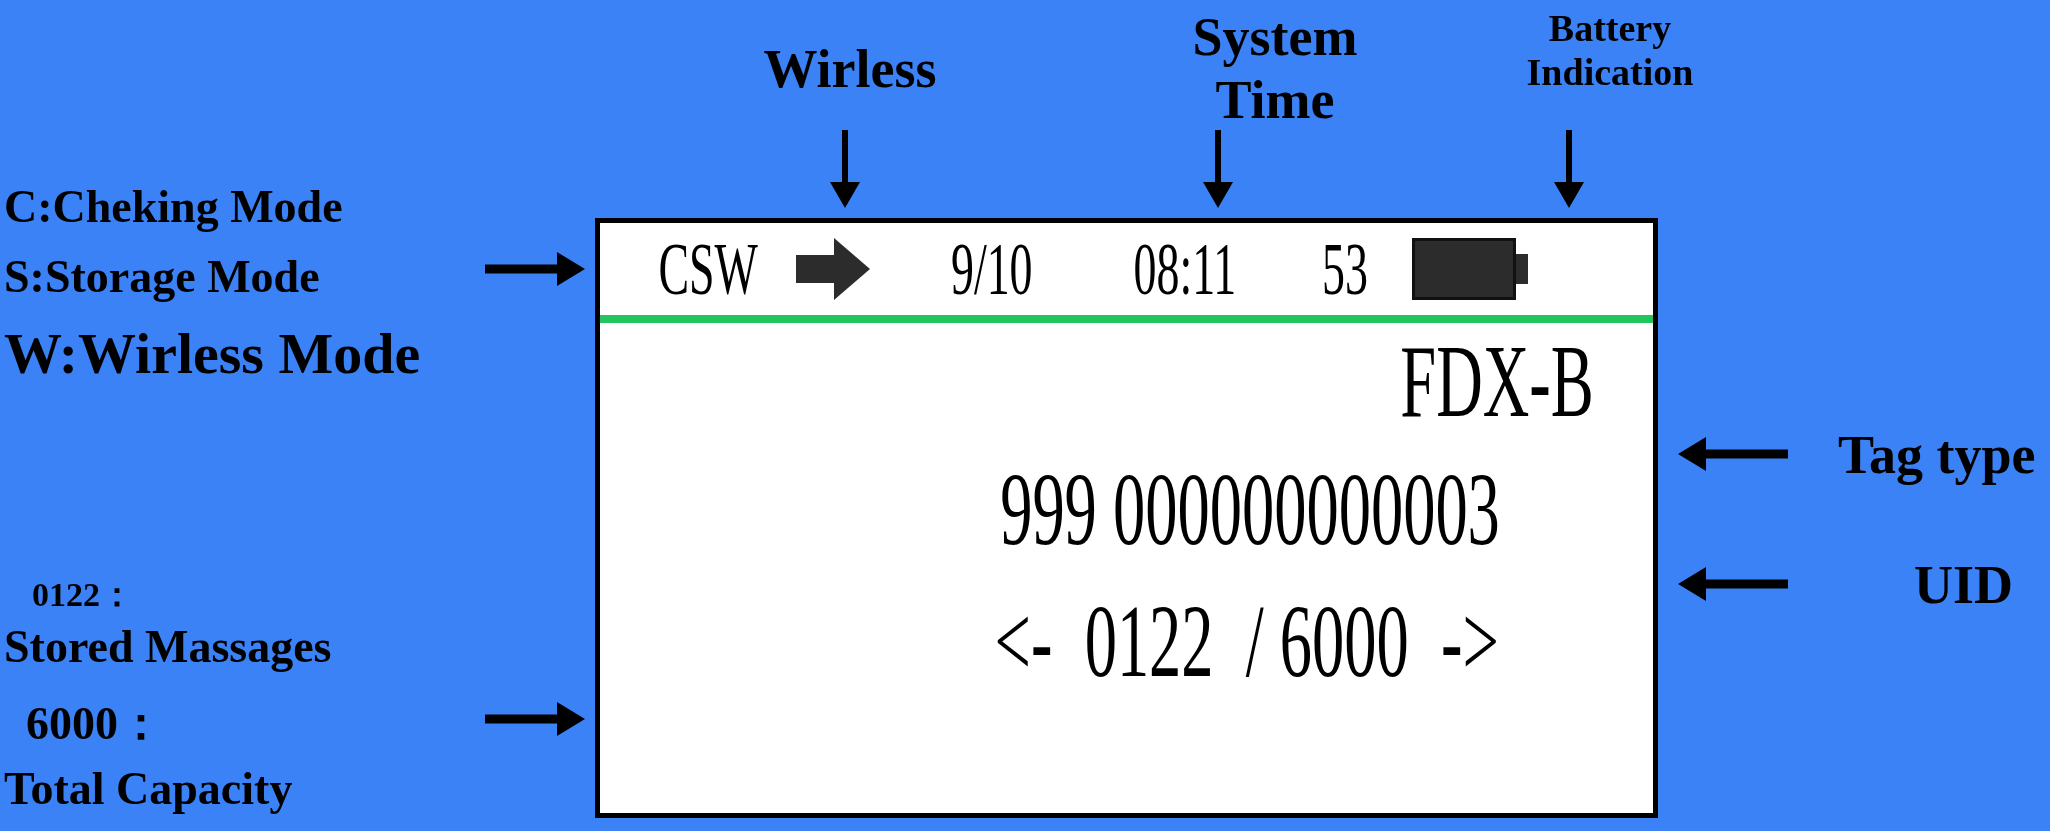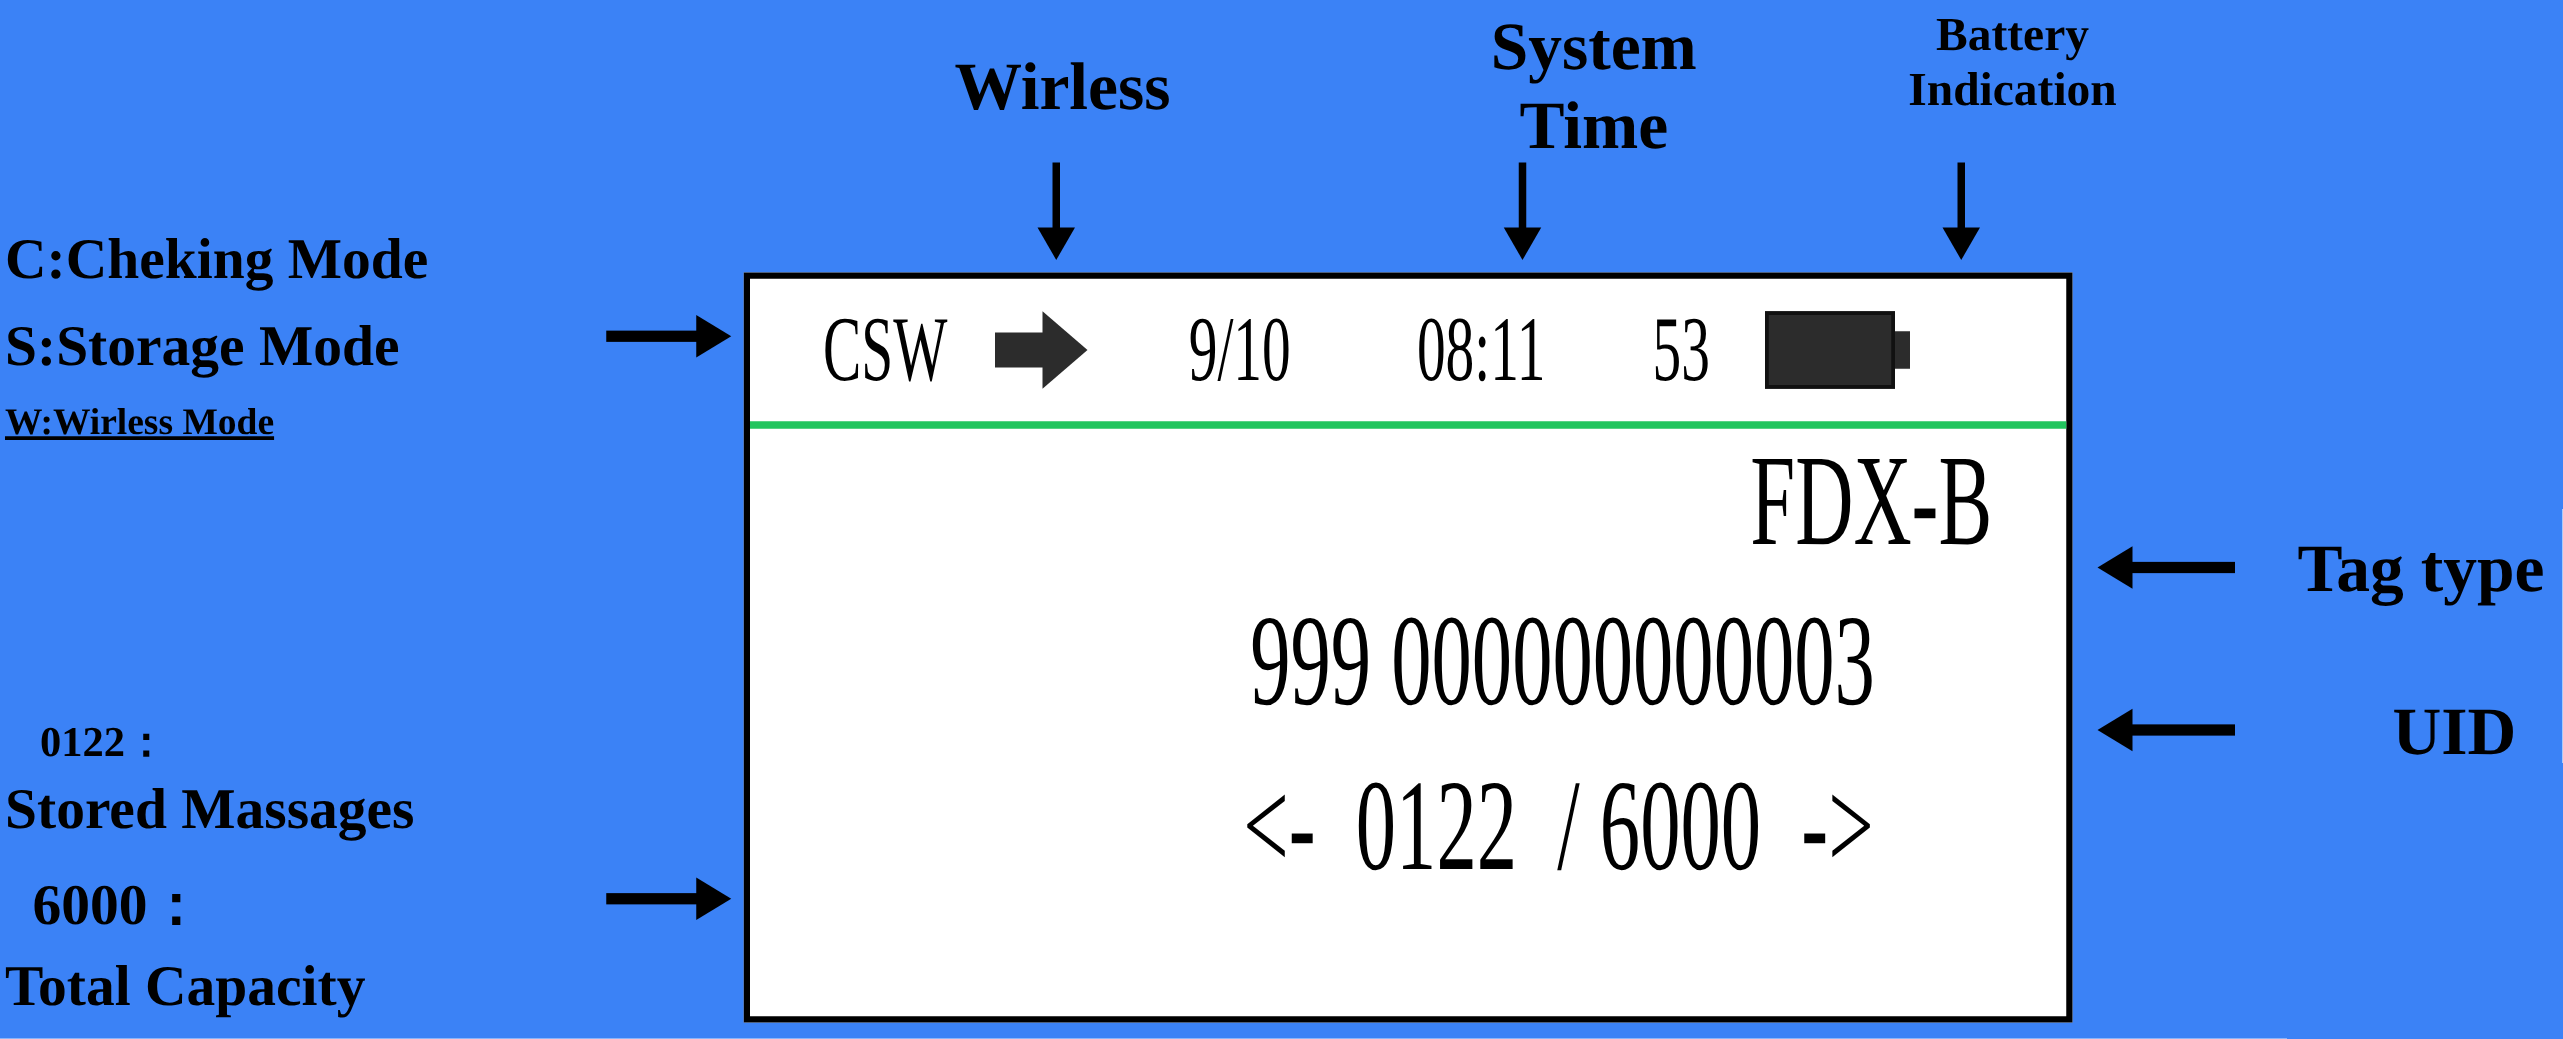--- a/index.html
+++ b/index.html
@@ -106,8 +106,8 @@
 
   #status-bar {
     position: relative;
-    height: 120px;
-    border-bottom: 6px solid #22c55e;
+    height: 100px;
+    border-bottom: 8px solid #22c55e;
     box-sizing: border-box;
   }
 

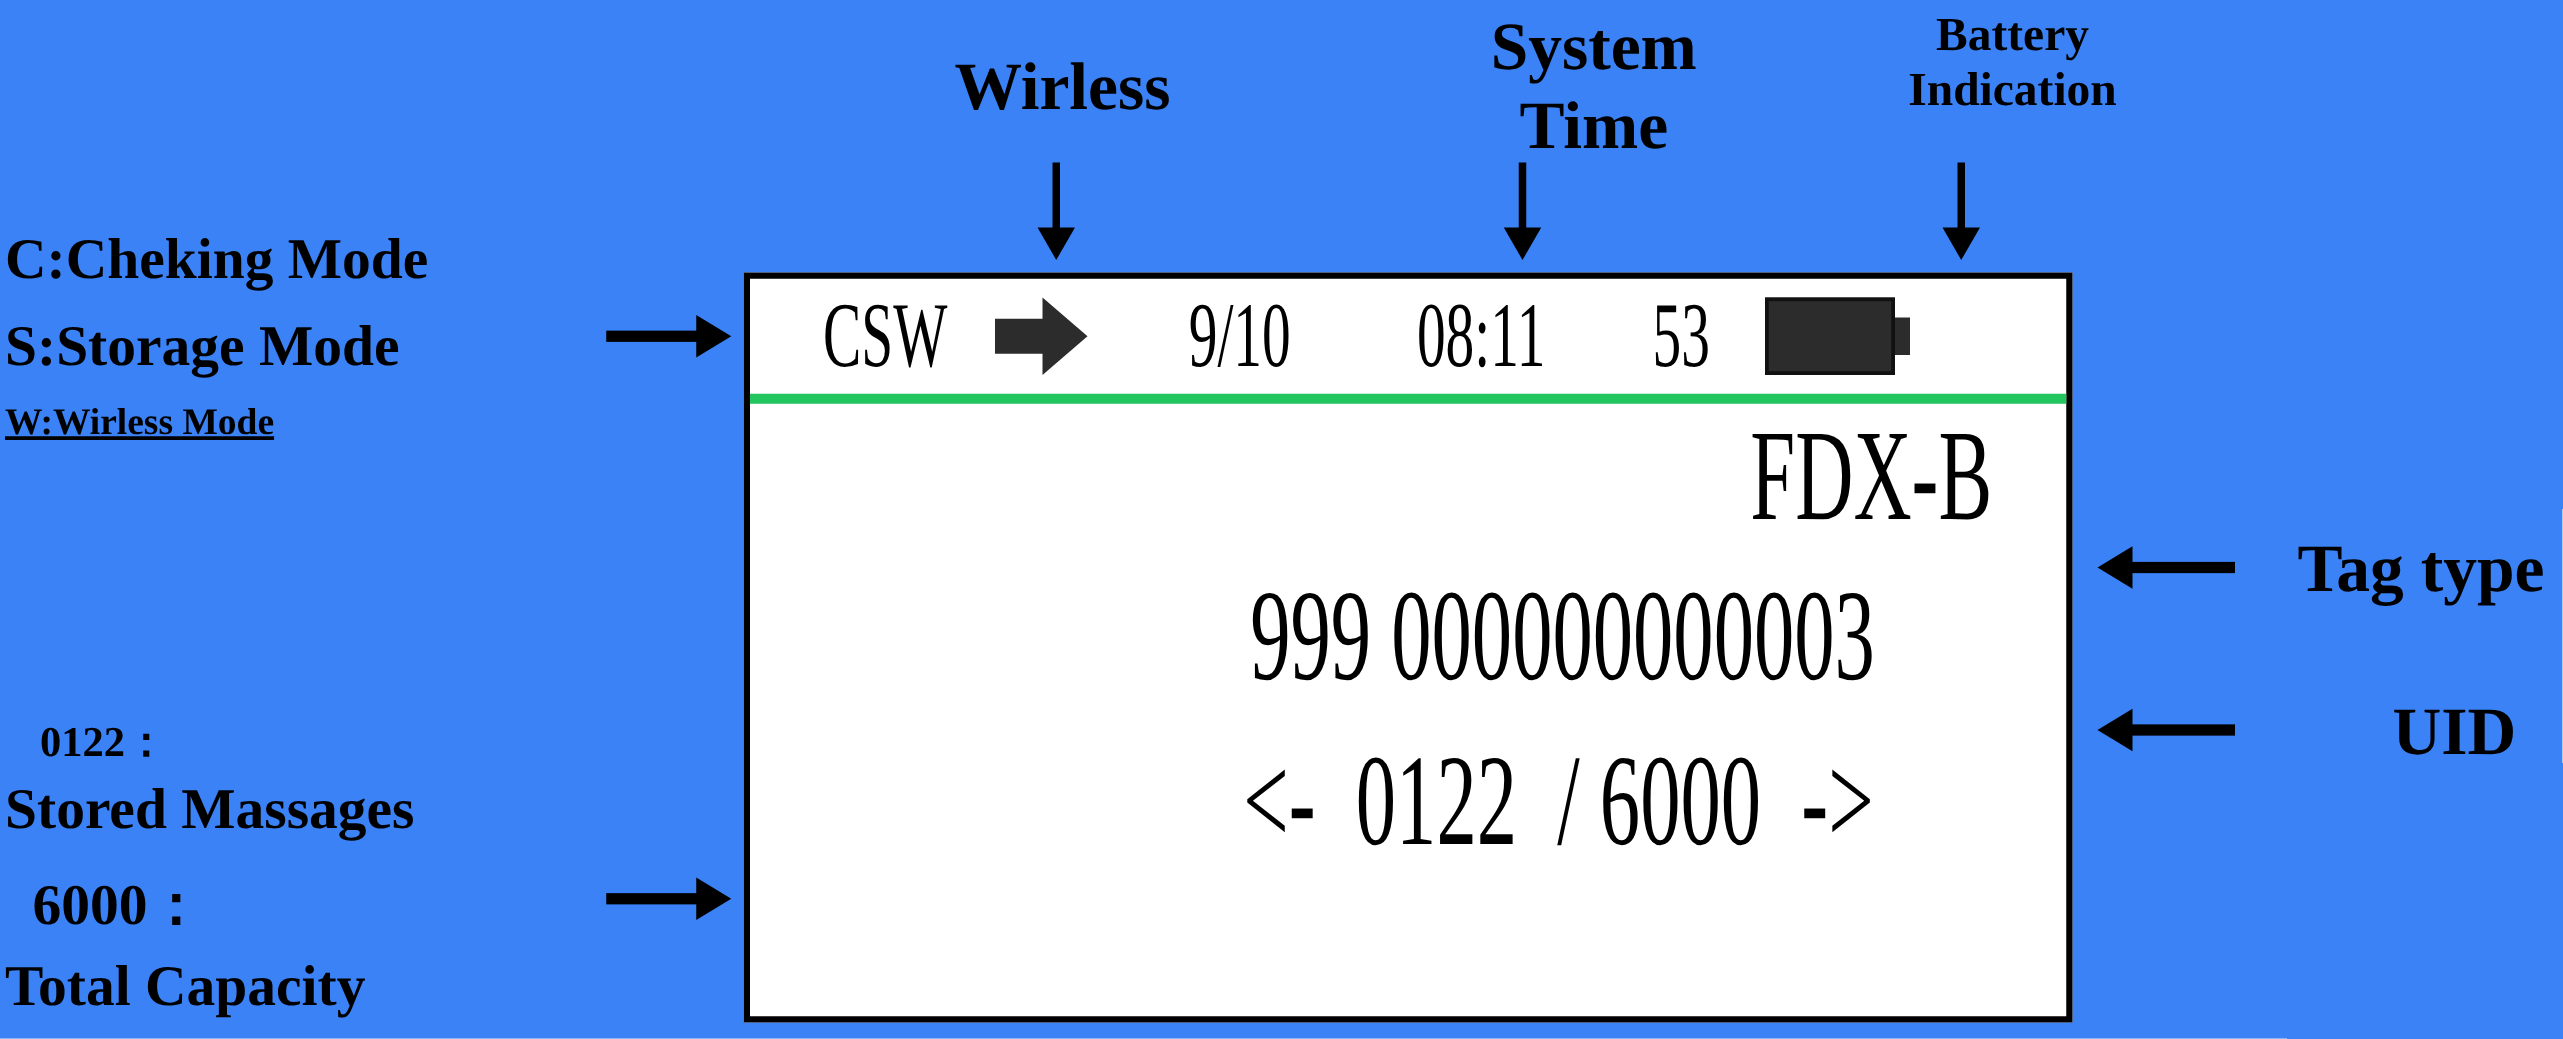--- a/index.html
+++ b/index.html
@@ -226,7 +226,7 @@
 
   <div class="anno l" style="left:4px; top:180px; font-size:46px;">C:Cheking Mode</div>
   <div class="anno l" style="left:4px; top:250px; font-size:46px;">S:Storage Mode</div>
-  <div class="anno l" style="left:4px; top:320px; font-size:30px;text-decoration:underline;">W:Wirless Mode</div>
+  <div class="anno l" style="left:4px; top:320px; font-size:58px;">W:Wirless Mode</div>
   <div class="arrow arrow-right" style="left:485px; top:252px; width:100px; height:34px;">
     <span class="shaft" style="width:78px;"></span>
     <span class="head"></span>

